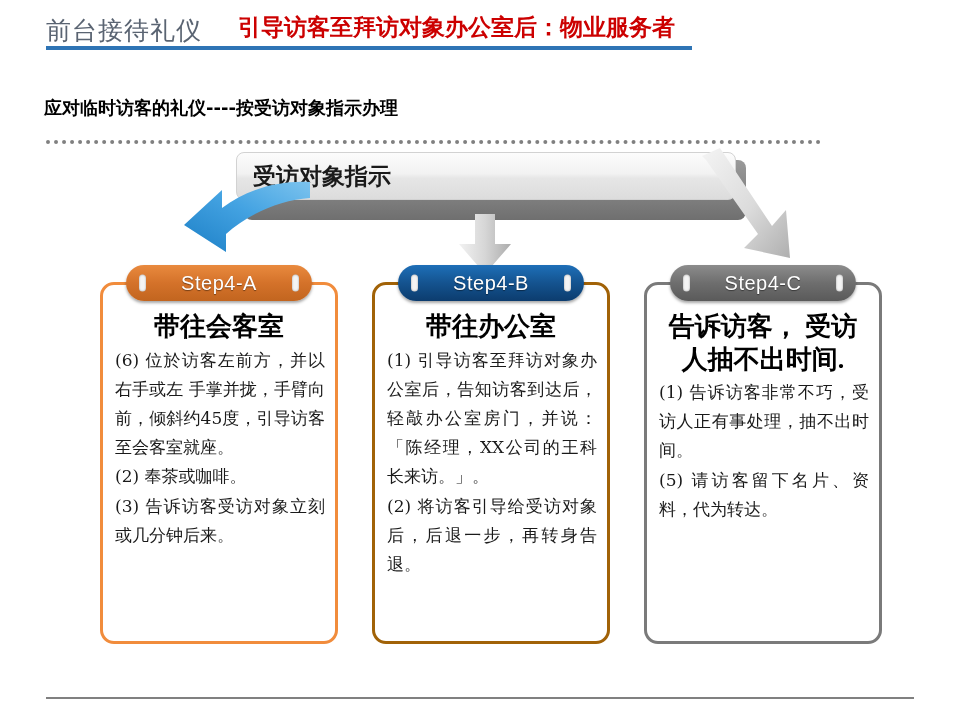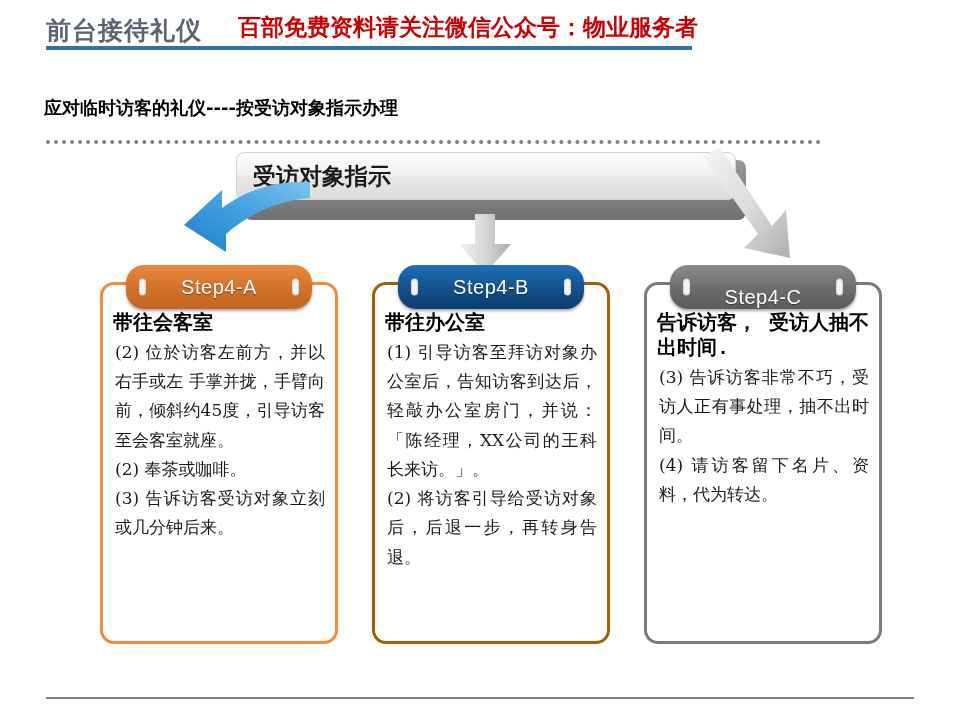--- a/index.html
+++ b/index.html
@@ -27,7 +27,7 @@
     left: 46px;
     top: 14px;
     font-size: 25px;
-    font-weight: bold;
+    font-weight: normal;
     color: #5A6472;
     letter-spacing: 1px;
     white-space: nowrap;

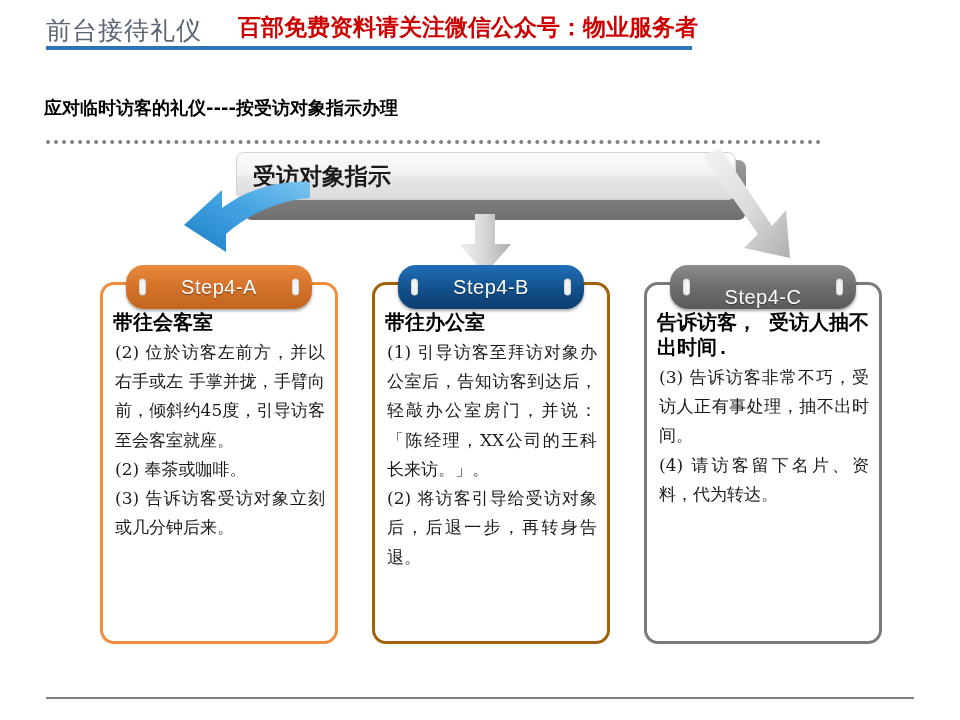--- a/index.html
+++ b/index.html
@@ -201,7 +201,7 @@
 <div class="slide">
 
   <div class="hdr-title">前台接待礼仪</div>
-  <div class="hdr-promo">百部免费资料请关注微信公众号：物业服务者</div>
+  <div class="hdr-promo">引导访客至拜访对象办公室后：物业服务者</div>
   <div class="hdr-rule"></div>
 
   <div class="sec-heading">应对临时访客的礼仪----按受访对象指示办理</div>

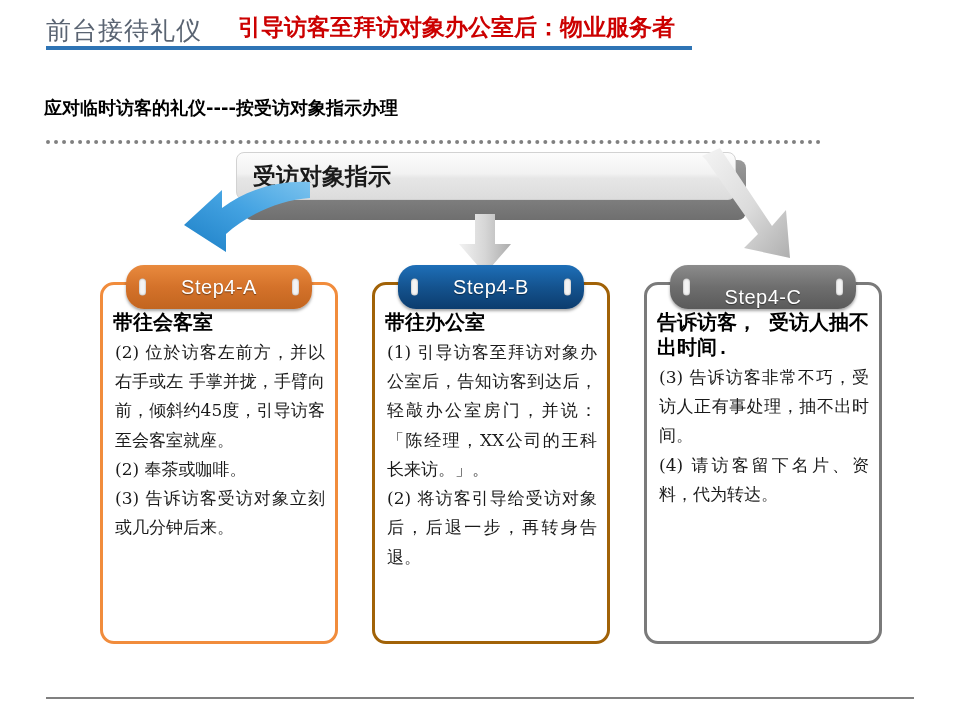--- a/index.html
+++ b/index.html
@@ -136,7 +136,7 @@
     left: 50%;
     transform: translateX(-50%);
     width: 186px;
-    height: 44px;
+    height: 36px;
     border-radius: 18px;
     display: flex;
     align-items: center;

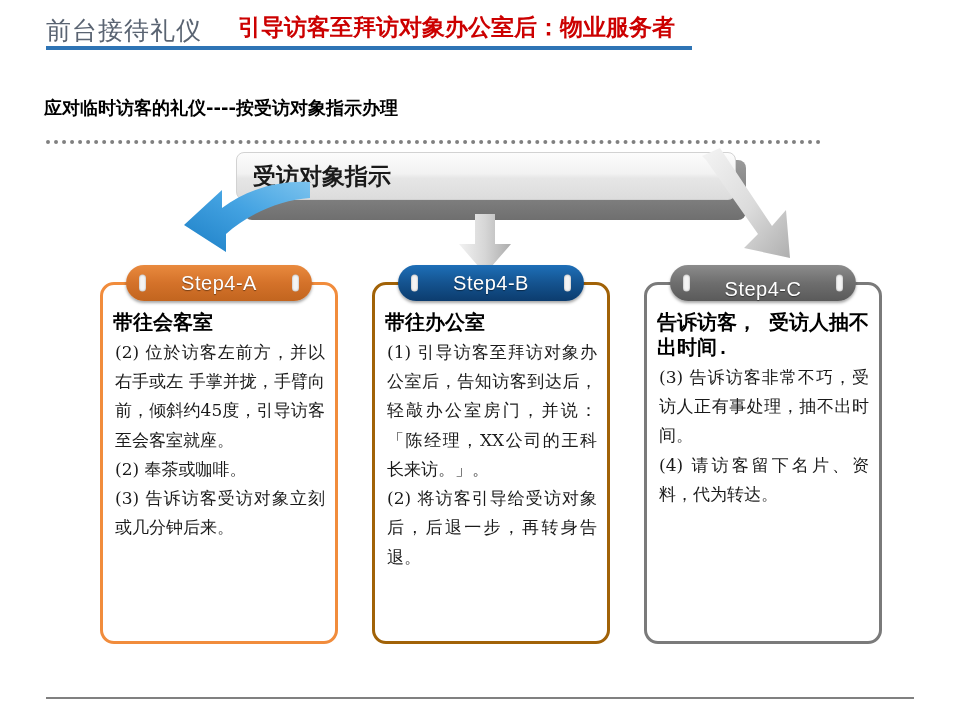--- a/index.html
+++ b/index.html
@@ -145,7 +145,7 @@
   }
   .pill-a { background: linear-gradient(180deg,#E98A3E 0%, #D4722A 50%, #C2651F 100%); box-shadow: 0 2px 3px rgba(0,0,0,.35); }
   .pill-b { background: linear-gradient(180deg,#1E6FB8 0%, #14538F 50%, #0C3C6E 100%); box-shadow: 0 2px 3px rgba(0,0,0,.35); }
-  .pill-c { background: linear-gradient(180deg,#8C8C8C 0%, #6E6E6E 50%, #5A5A5A 100%); box-shadow: 0 2px 3px rgba(0,0,0,.35); align-items: flex-end; }
+  .pill-c { background: linear-gradient(180deg,#8C8C8C 0%, #6E6E6E 50%, #5A5A5A 100%); box-shadow: 0 2px 3px rgba(0,0,0,.35); }
   .pill-label {
     font-size: 20px;
     color: #ffffff;

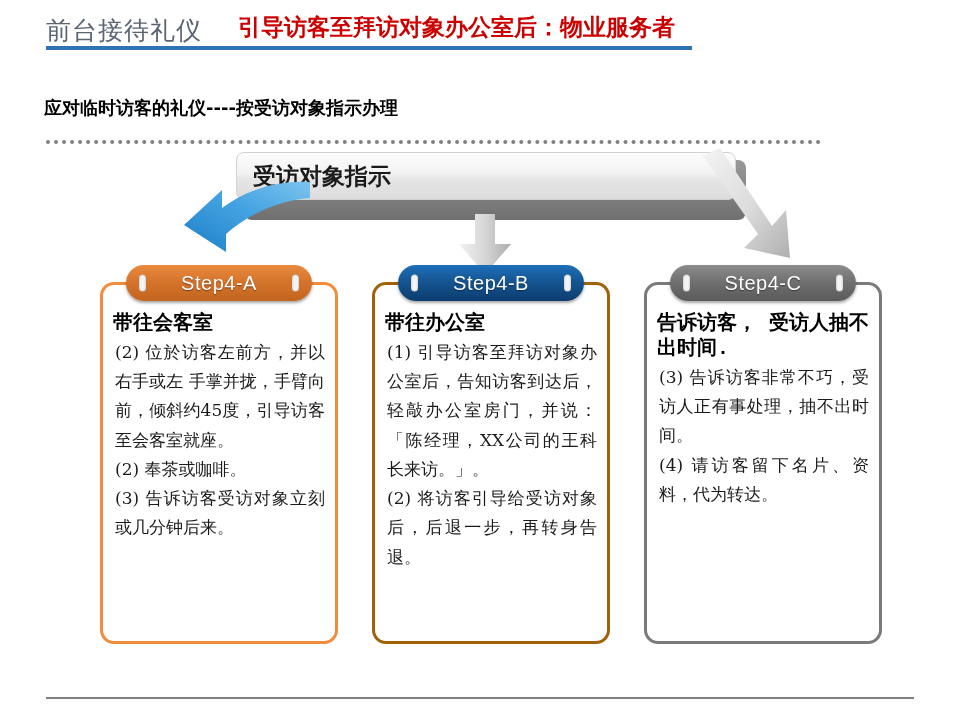--- a/index.html
+++ b/index.html
@@ -168,12 +168,12 @@
 
   .col-title {
     margin: 26px 10px 2px 10px;
-    text-align: left;
-    font-size: 20px;
+    text-align: center;
+    font-size: 26px;
     font-weight: bold;
     color: #000000;
     line-height: 1.25;
-    font-family: Liberation Mono, monospace;
+    font-family: Liberation Serif, serif;
   }
   .col-body {
     margin: 2px 10px 0 12px;

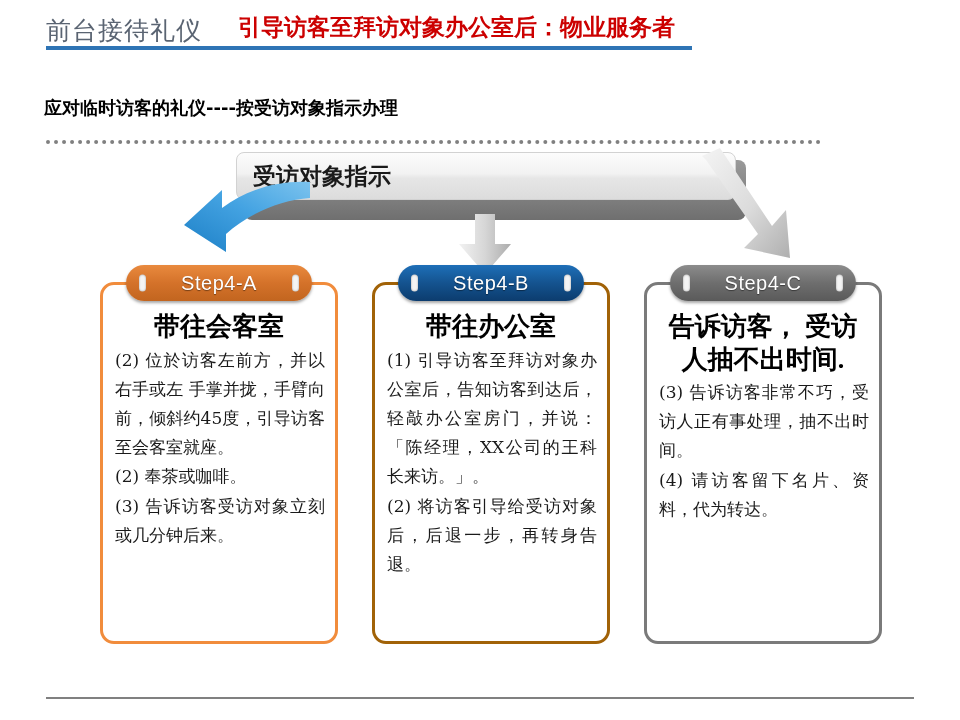--- a/index.html
+++ b/index.html
@@ -261,7 +261,7 @@
     </div>
     <div class="col-title">带往会客室</div>
     <div class="col-body">
-      <p>(2) 位於访客左前方，并以右手或左  手掌并拢，手臂向前，倾斜约45度，引导访客至会客室就座。</p>
+      <p>(6) 位於访客左前方，并以右手或左  手掌并拢，手臂向前，倾斜约45度，引导访客至会客室就座。</p>
       <p>(2) 奉茶或咖啡。</p>
       <p>(3) 告诉访客受访对象立刻或几分钟后来。</p>
     </div>

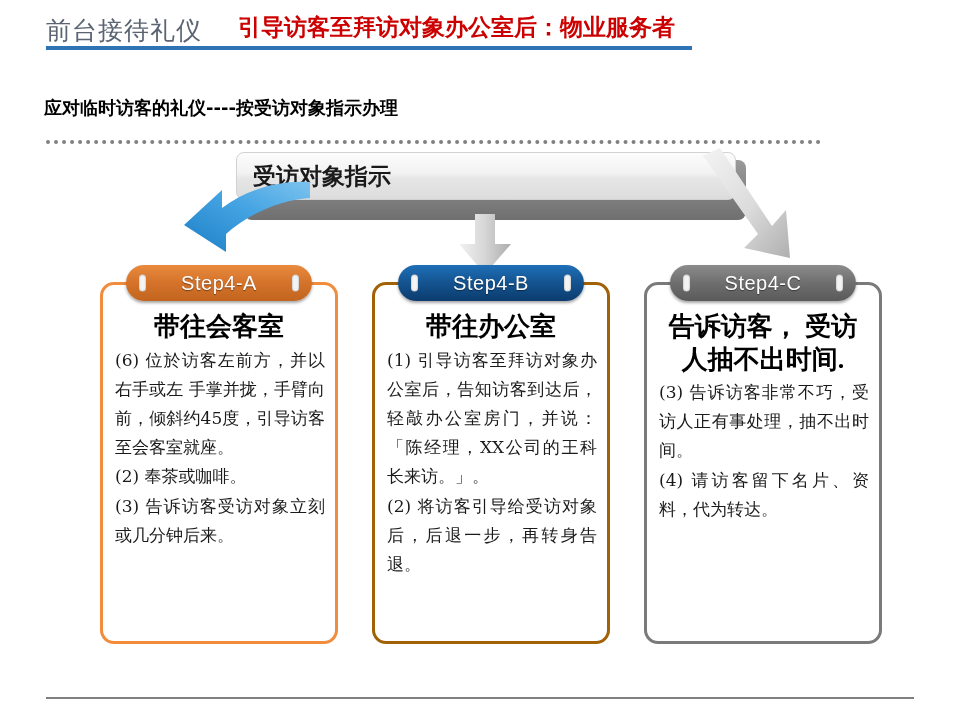--- a/index.html
+++ b/index.html
@@ -288,7 +288,7 @@
     </div>
     <div class="col-title">告诉访客，  受访人抽不出时间.</div>
     <div class="col-body">
-      <p>(3) 告诉访客非常不巧，受访人正有事处理，抽不出时间。</p>
+      <p>(1) 告诉访客非常不巧，受访人正有事处理，抽不出时间。</p>
       <p>(4) 请访客留下名片、资料，代为转达。</p>
     </div>
   </div>

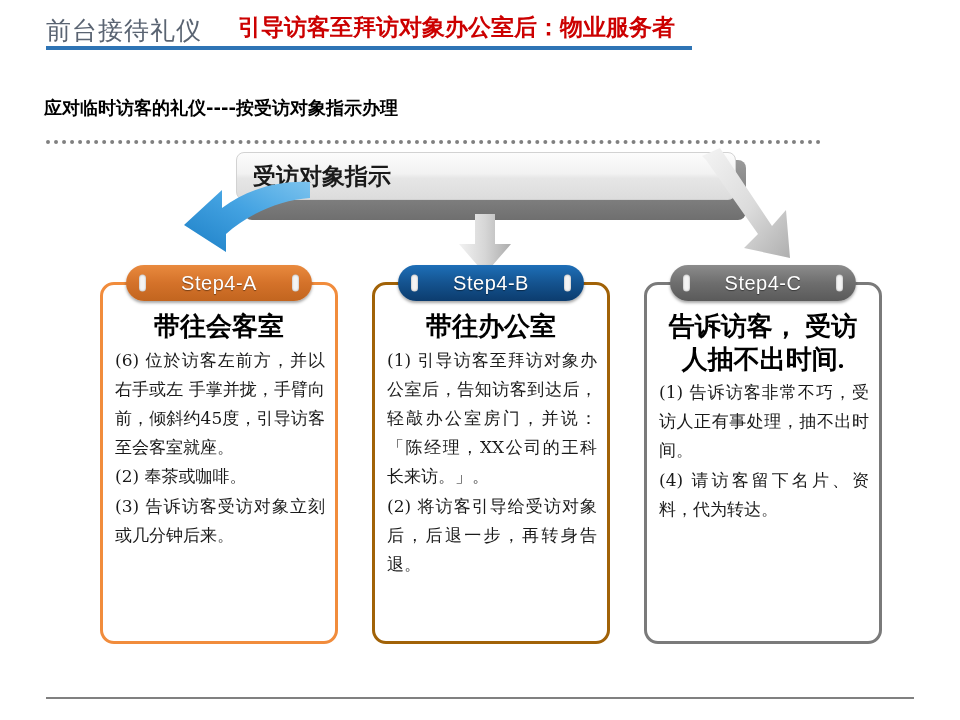--- a/index.html
+++ b/index.html
@@ -289,7 +289,7 @@
     <div class="col-title">告诉访客，  受访人抽不出时间.</div>
     <div class="col-body">
       <p>(1) 告诉访客非常不巧，受访人正有事处理，抽不出时间。</p>
-      <p>(4) 请访客留下名片、资料，代为转达。</p>
+      <p>(5) 请访客留下名片、资料，代为转达。</p>
     </div>
   </div>
 

